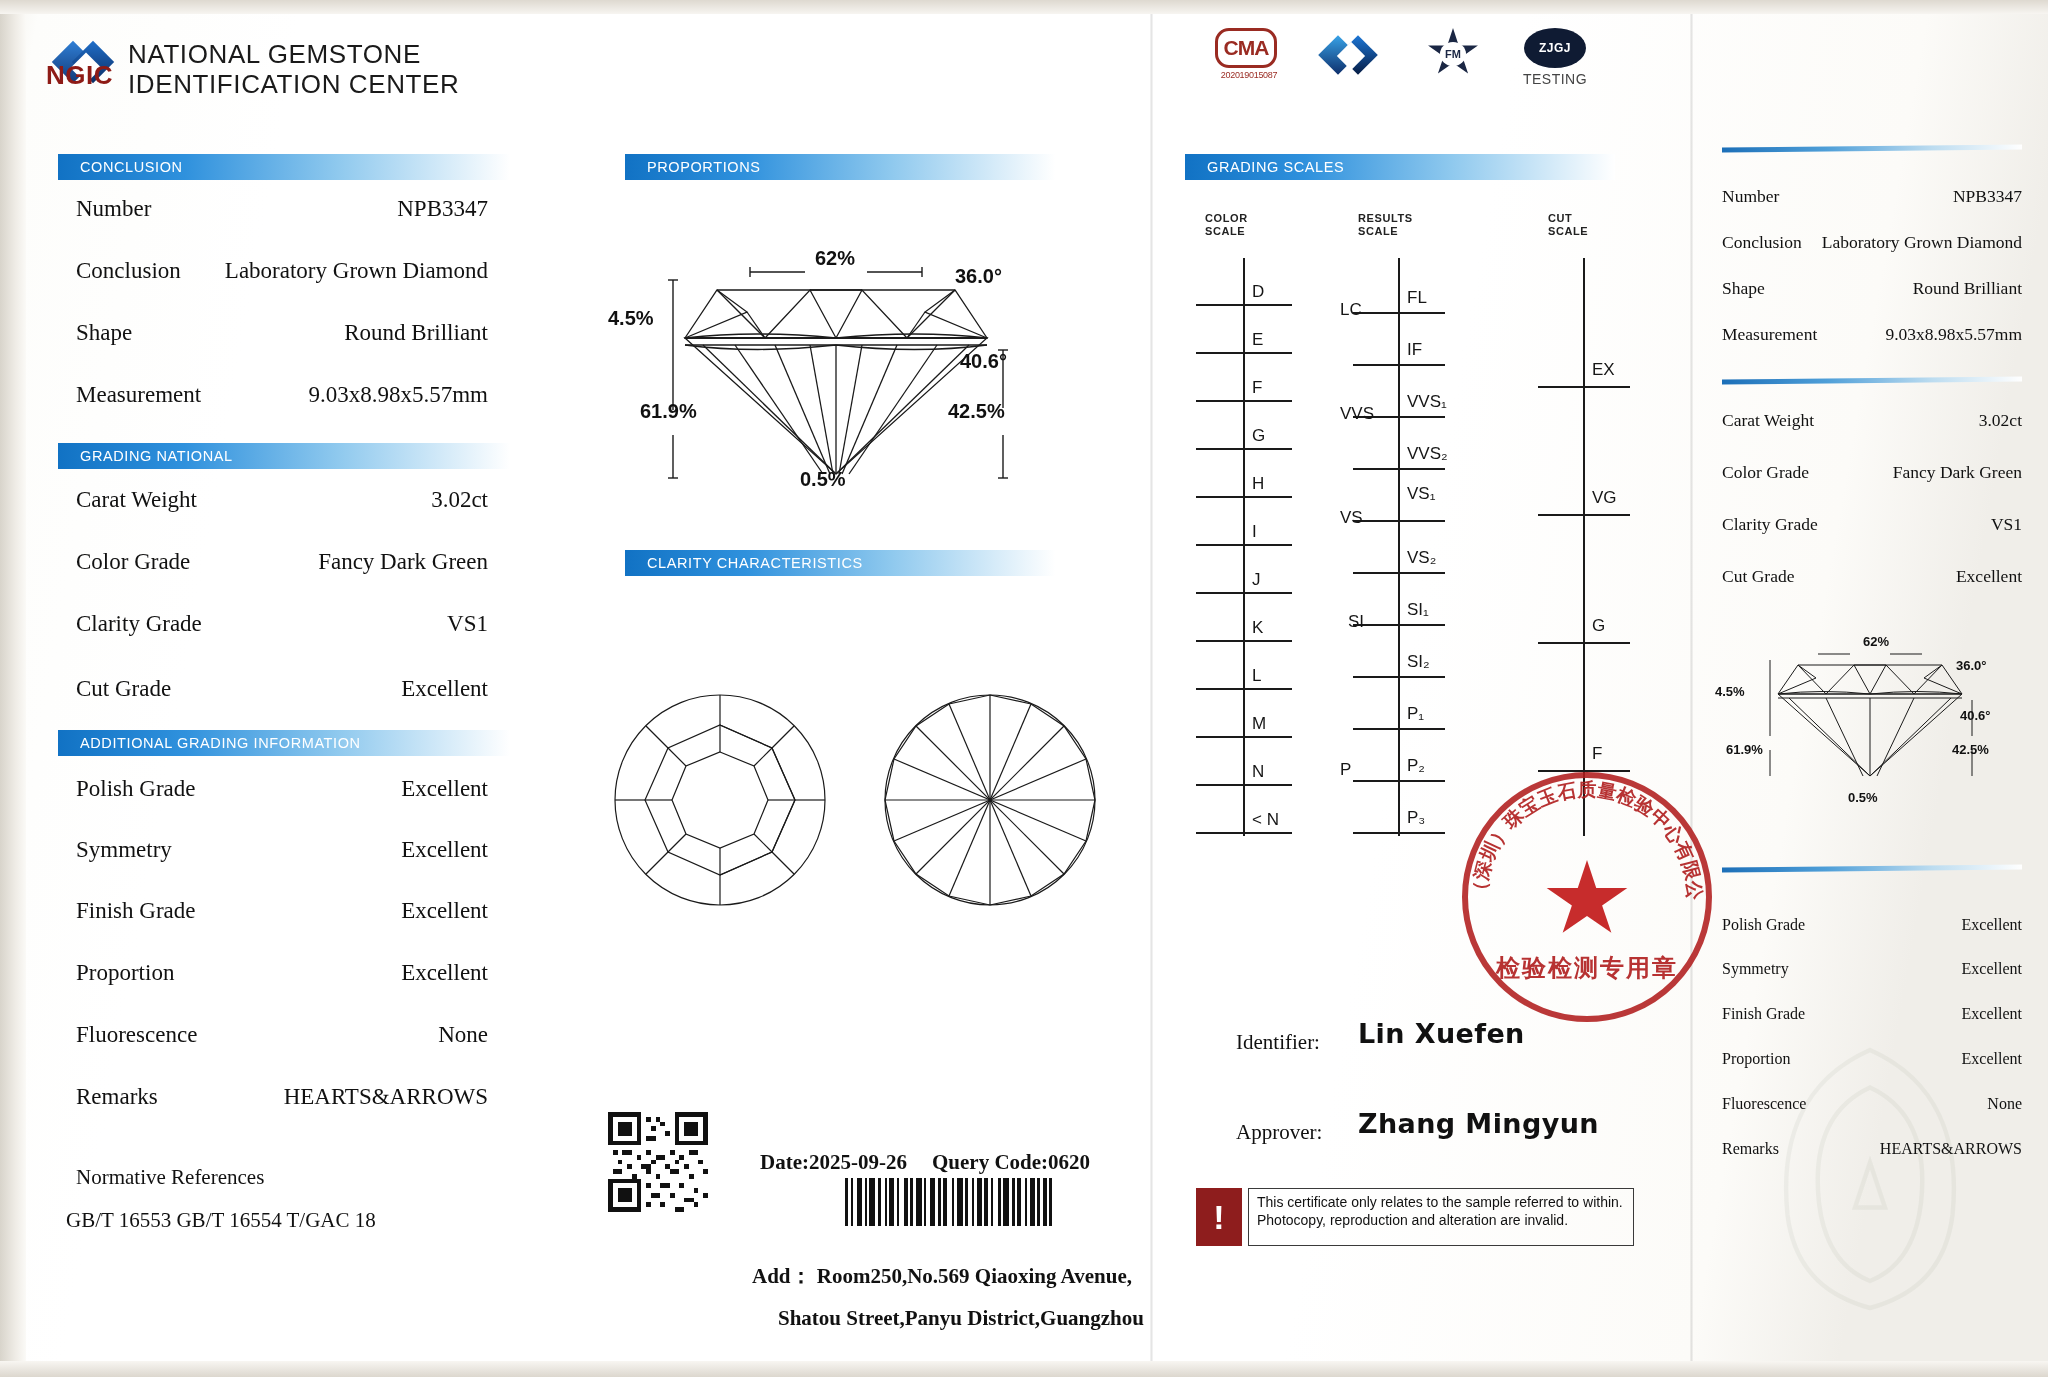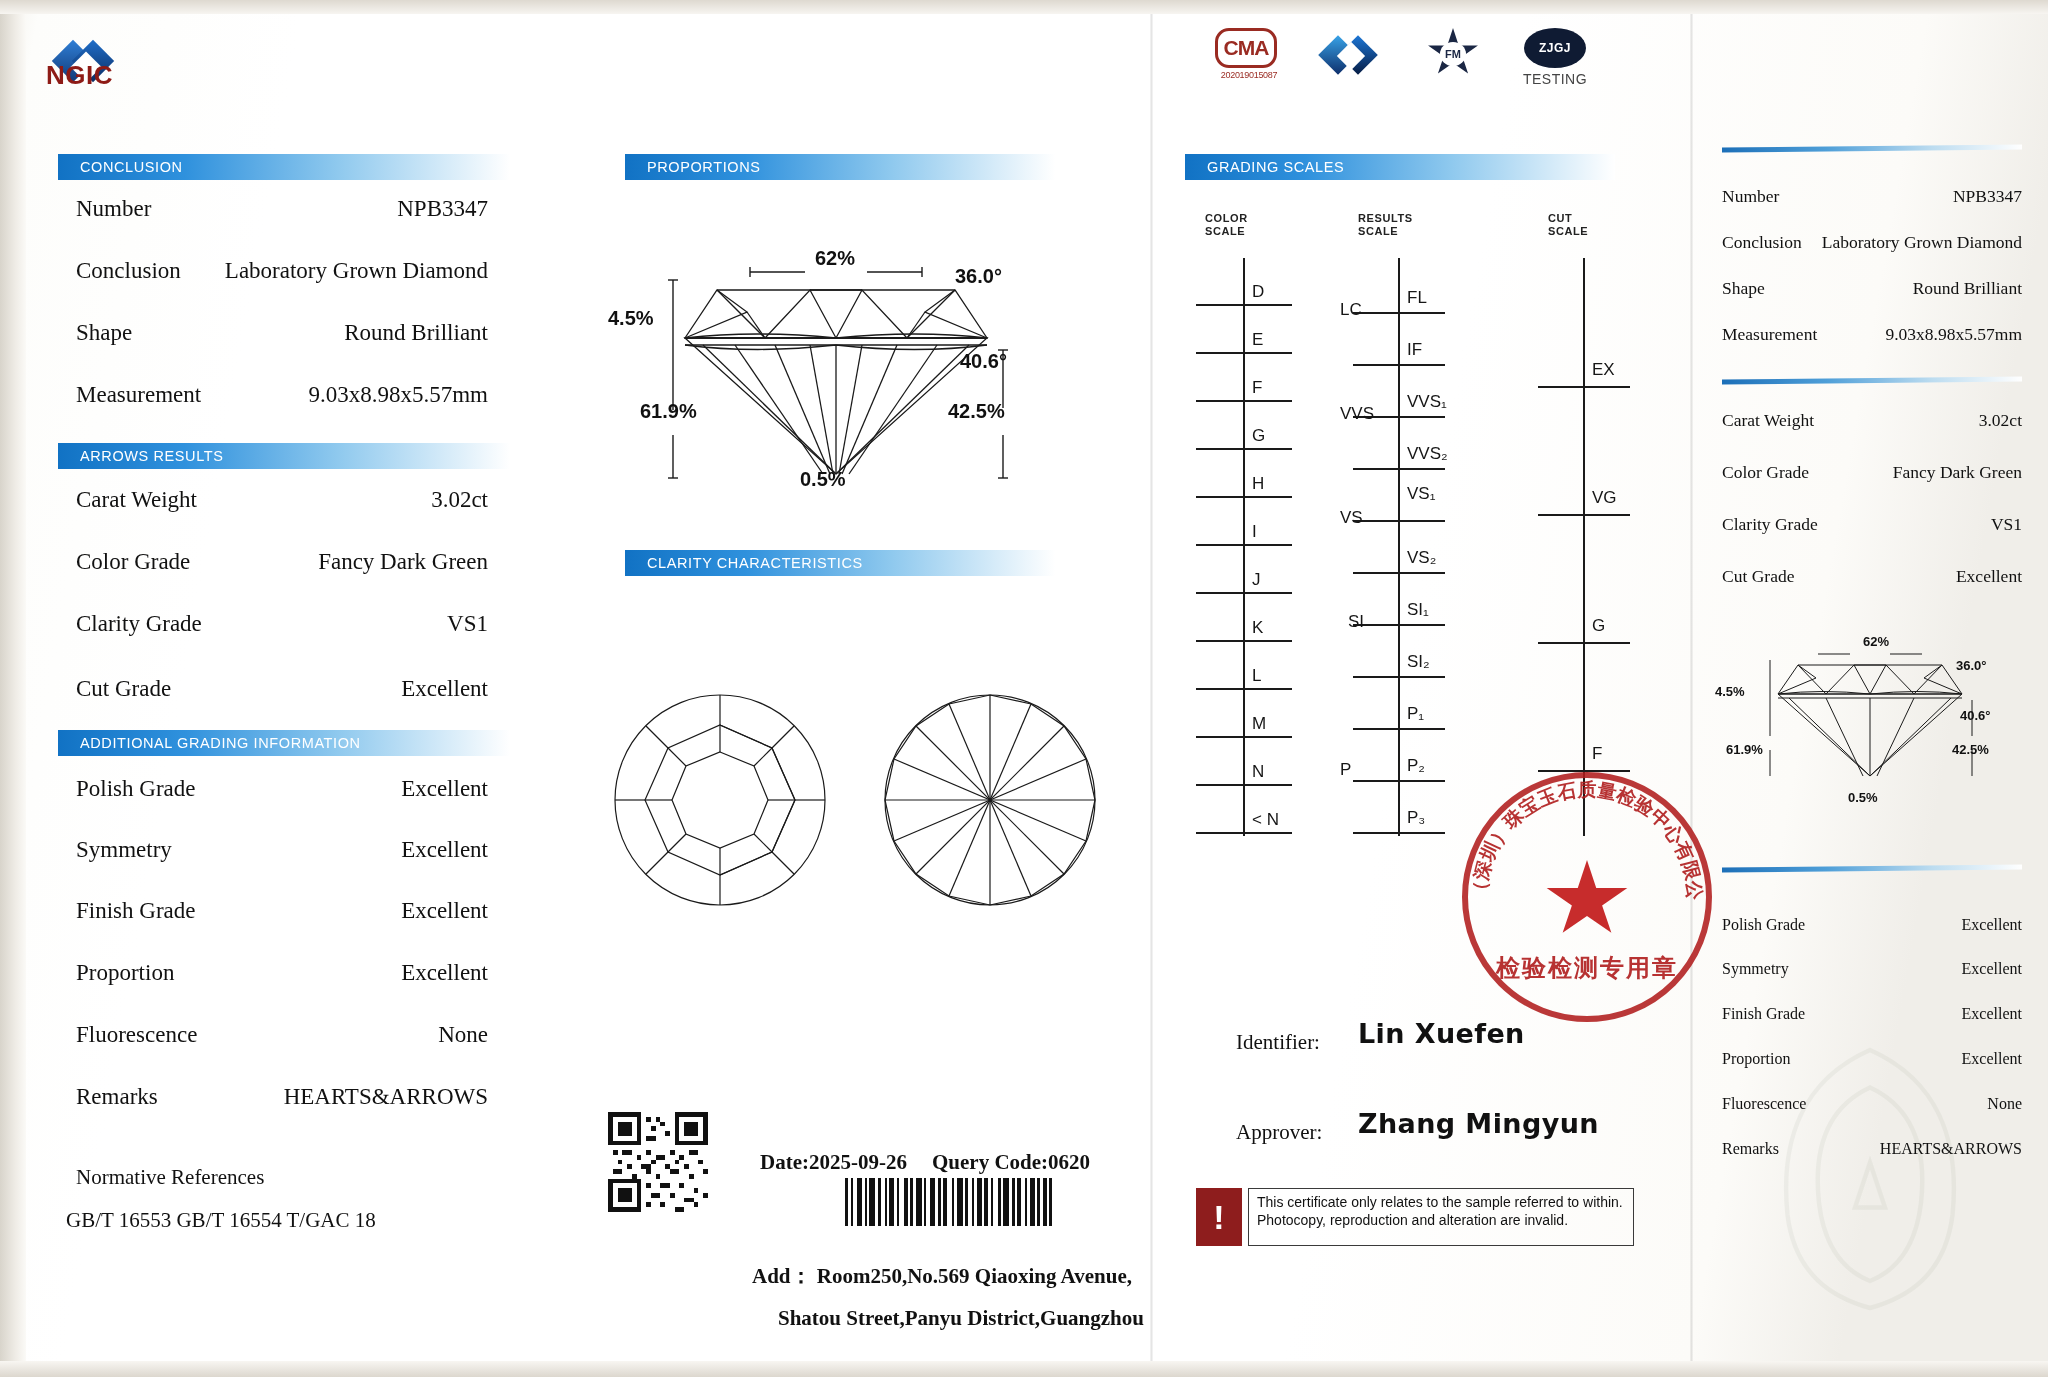--- a/index.html
+++ b/index.html
@@ -148,6 +148,10 @@
     <div class="d1"></div>
       <div class="d2"></div>
       <div class="notch"></div>
+  </div>
+  <div class="logo-text">
+    <div>NATIONAL GEMSTONE</div>
+    <div>IDENTIFICATION CENTER</div>
   </div>
 </div>
 <div class="ngic">NGIC</div>

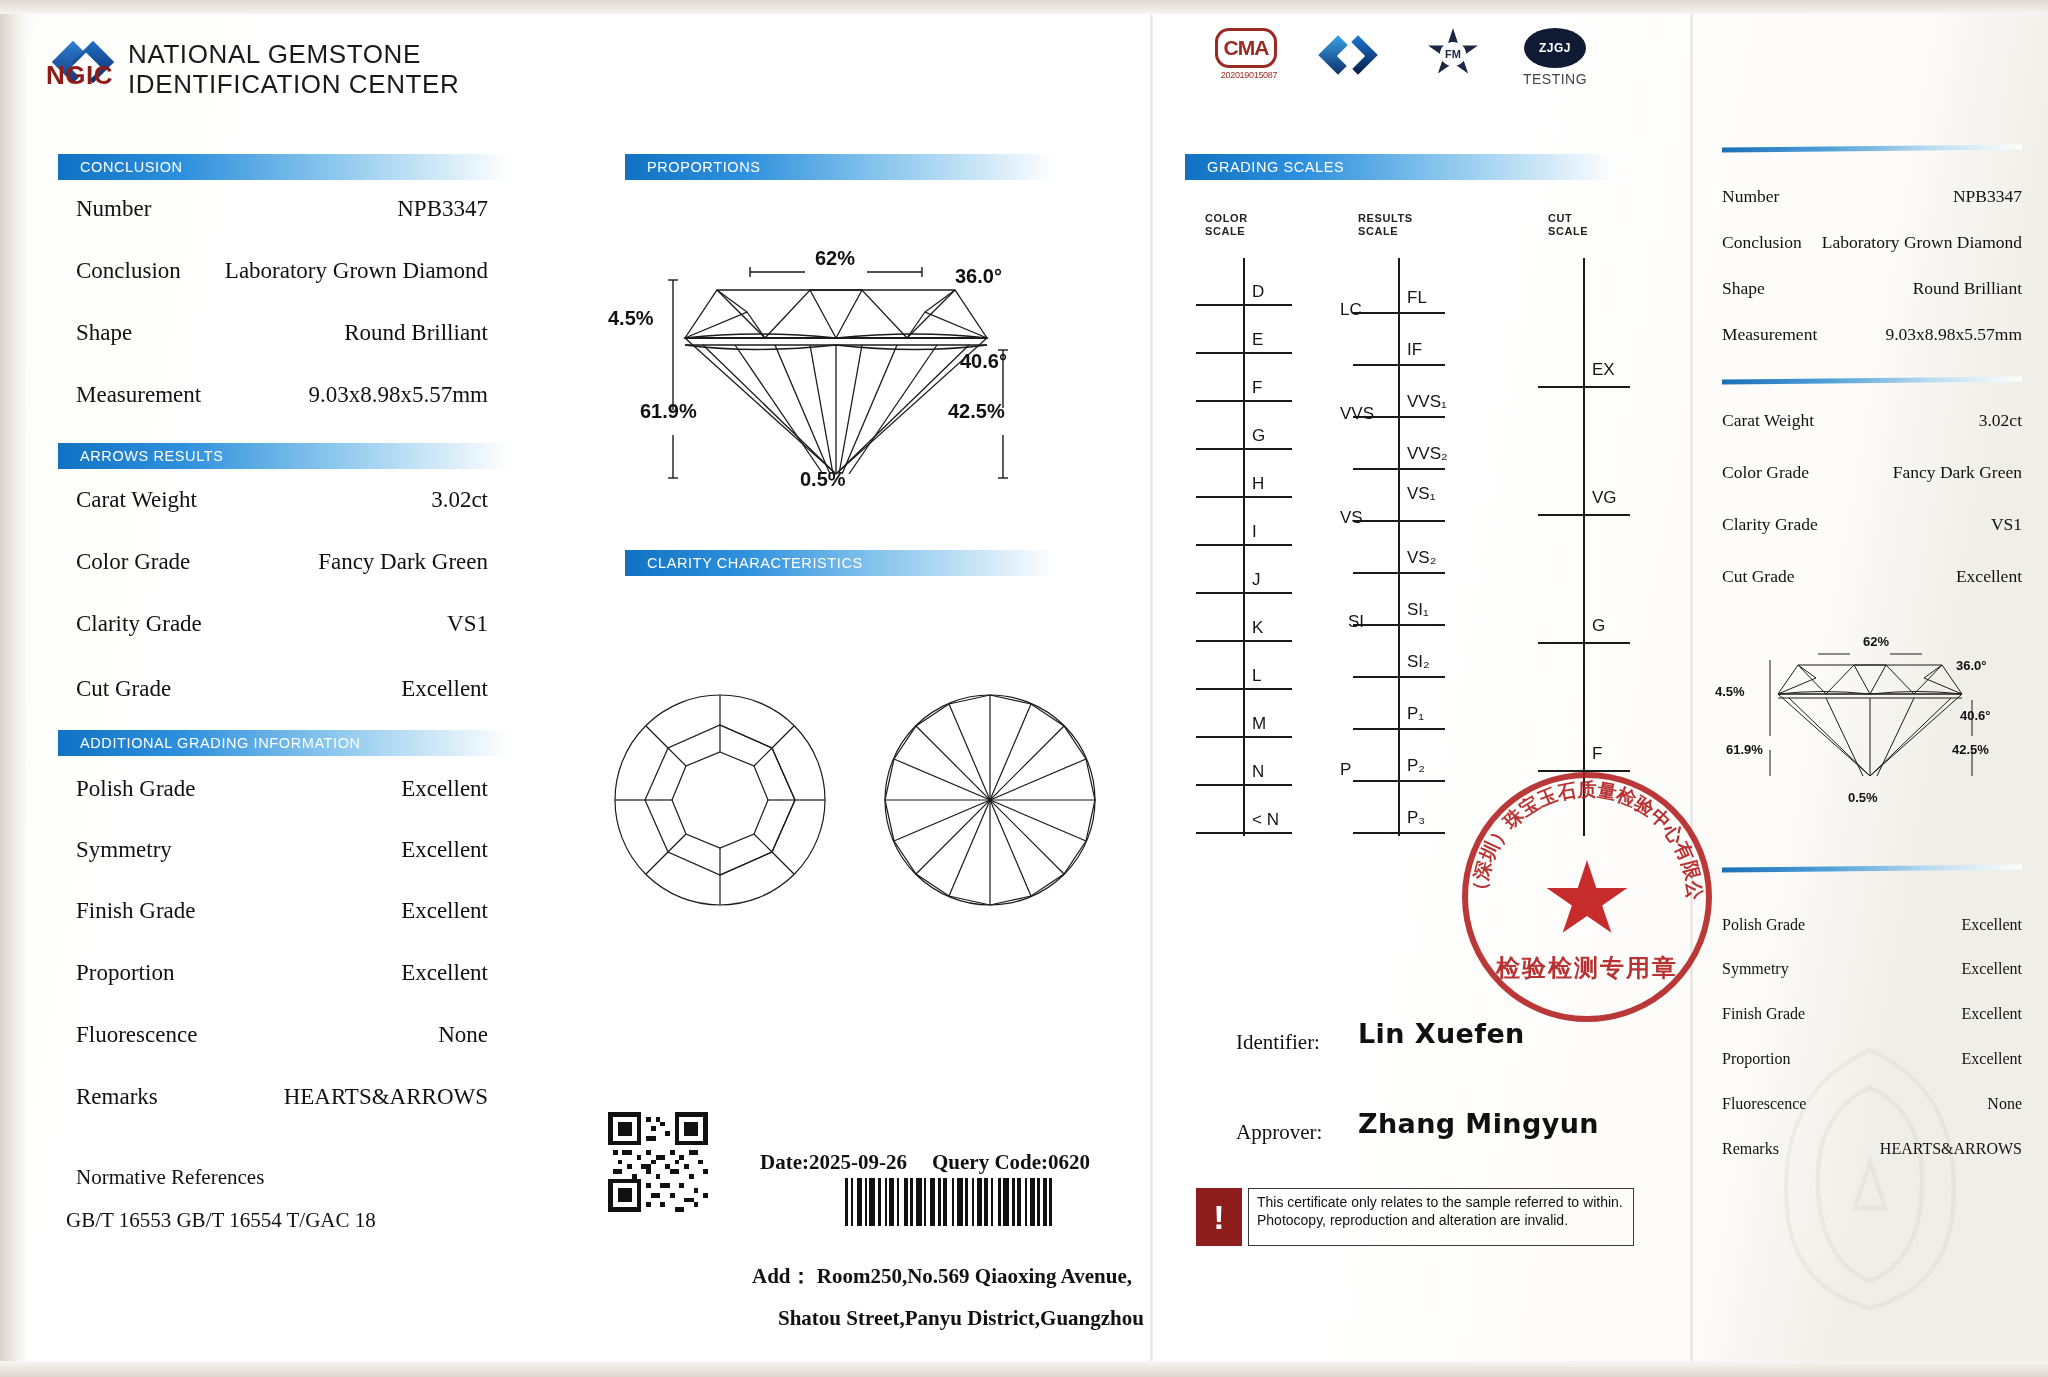--- a/index.html
+++ b/index.html
@@ -203,7 +203,7 @@
 </div>
 
 <div class="bar" style="left:58px;top:443px">
-  <span>ARROWS RESULTS</span>
+  <span>GRADING NATIONAL</span>
 </div>
 <div class="field" style="left:76px;top:487px">
   <span class="lbl">Carat Weight</span>

